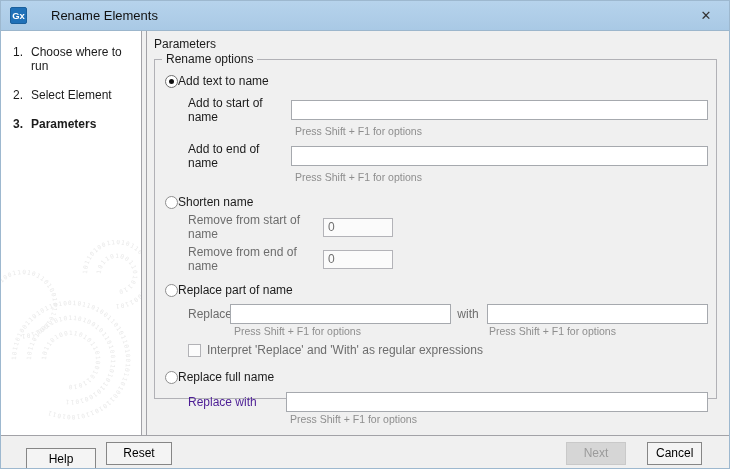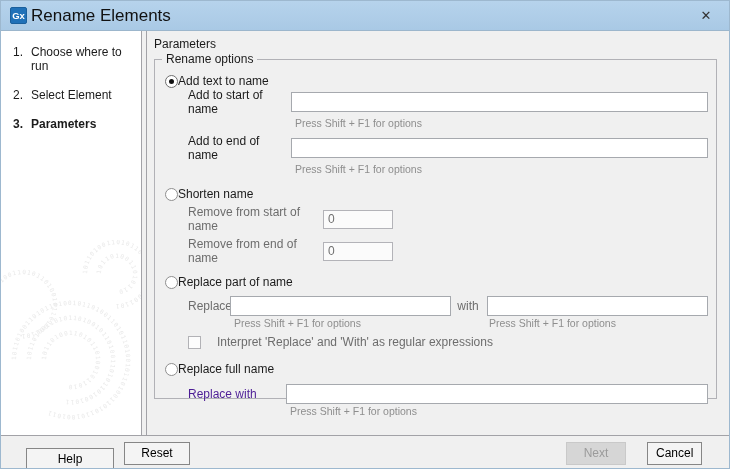--- a/index.html
+++ b/index.html
@@ -22,7 +22,7 @@
     display:flex; align-items:center; justify-content:center;
     border:1px solid #1a5f9c;
   }
-  .win-title { margin-left:4px; font-size:17px; color:#111; }
+  .win-title { margin-left:24px; font-size:13px; color:#111; }
   .close-btn {
     margin-left:auto; width:28px; text-align:center; font-size:13px;
     color:#333; cursor:default; line-height:28px;

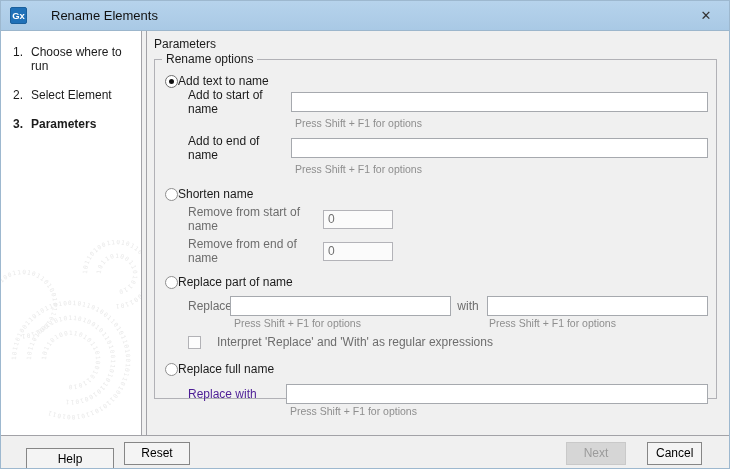--- a/index.html
+++ b/index.html
@@ -86,7 +86,7 @@
   }
   
   .mt-r1 { margin-top:14px; }
-  .mt-i1 { }
+  .mt-i1 { margin-top:8px; }
   .mt-i2 { margin-top:4px;justify-content:center; }
   .mt-r2 { margin-top:11px; }
   .mt-s1 { margin-top:4px; }

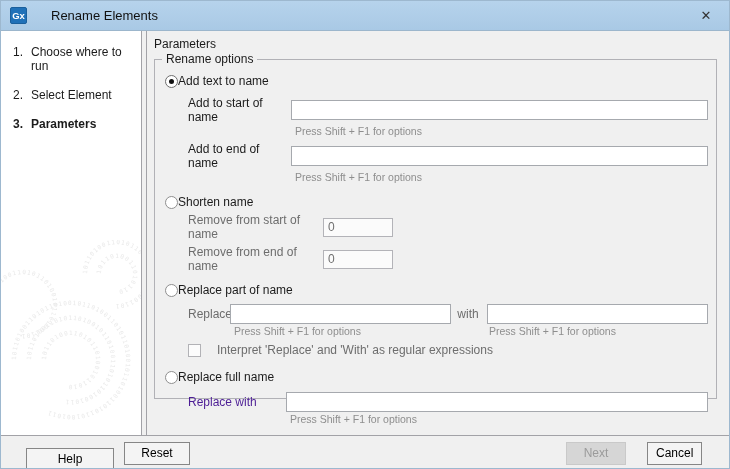--- a/index.html
+++ b/index.html
@@ -80,7 +80,7 @@
   .hint-spacer { flex:none; }
   .sp-a { width:103px; } .sp-r { width:42px; } .sp-f { width:98px; }
   .hint { font-size:10.5px; color:#8e8e8e; padding-left:4px; flex:1; line-height:12px; white-space:nowrap; overflow:hidden; }
-  .checkbox-row { display:flex; align-items:center; margin-left:25px; gap:16px; }
+  .checkbox-row { display:flex; align-items:center; margin-left:25px; gap:6px; }
   .checkbox {
     width:13px; height:13px; border:1px solid #b2b2b6; background:#fcfcfc; flex:none;
   }

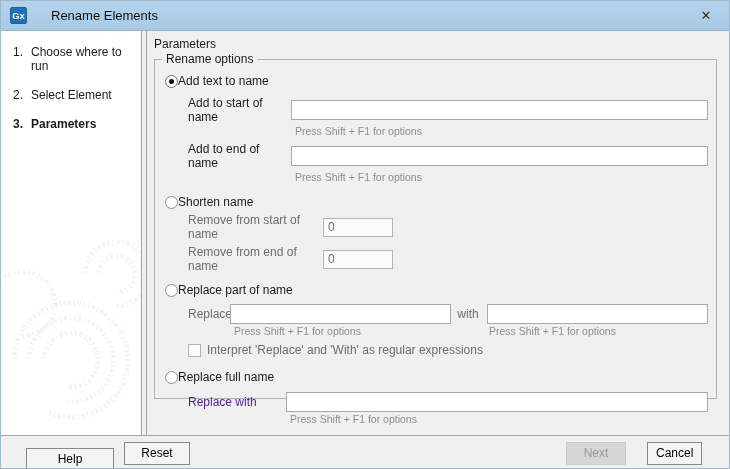--- a/index.html
+++ b/index.html
@@ -107,7 +107,7 @@
     padding:0 8px;
   }
   .btn:disabled { background:#d6d6d6; border-color:#c9c9c9; color:#9b9b9b; }
-  .b-help { width:88px;margin-top:12px; } .b-reset { width:66px; margin-left:10px; }
+  .b-help { width:70px;margin-top:12px; } .b-reset { width:66px; margin-left:10px; }
   .right-group { margin-left:auto; display:flex; }
   .b-prev { width:61px; } .b-next { width:60px; margin-left:19px; }
   .b-finish { width:61px; margin-left:17px; } .b-cancel { width:55px; margin-left:21px; }

